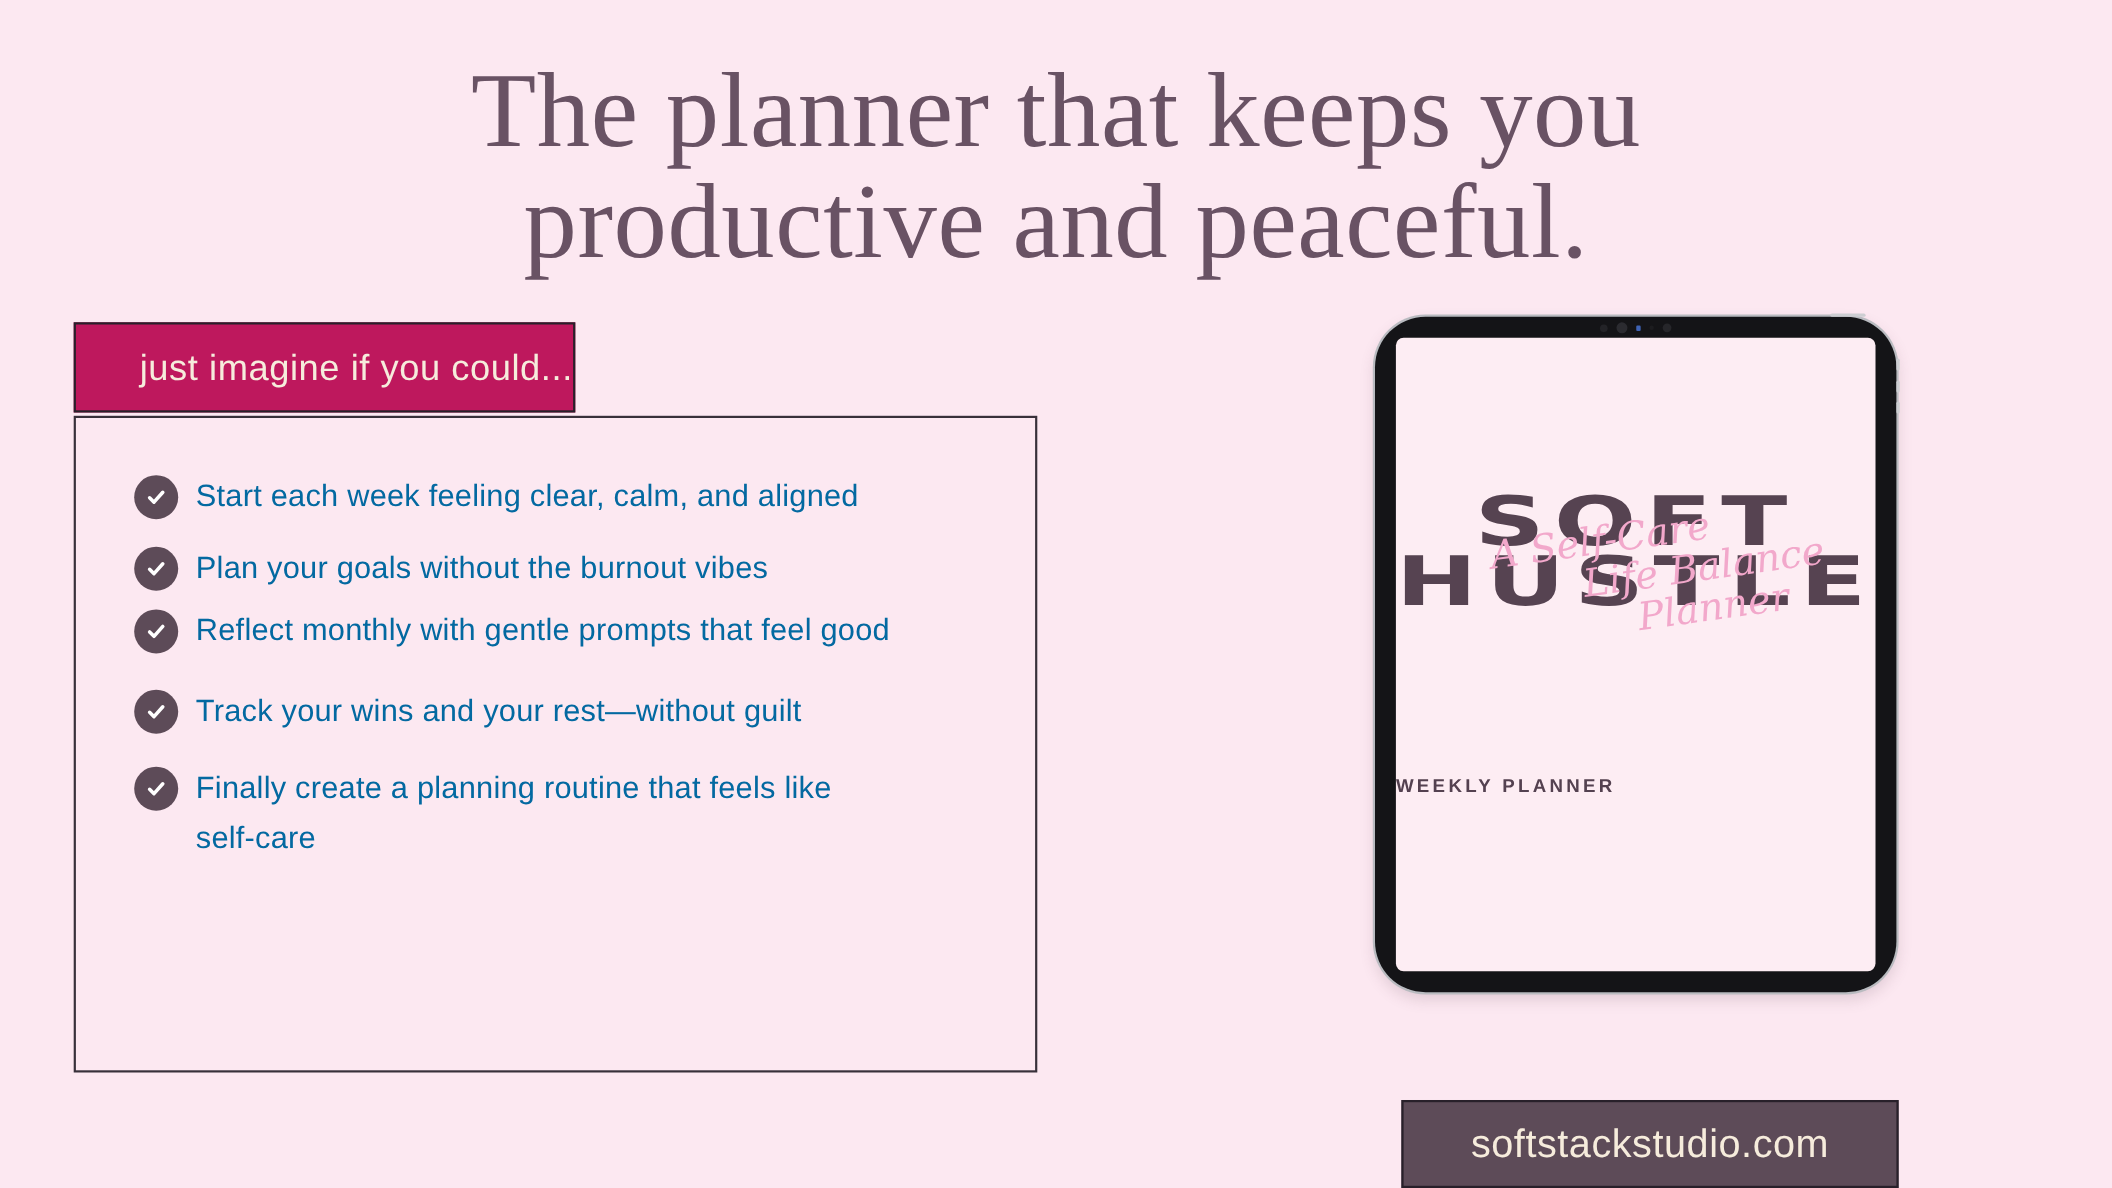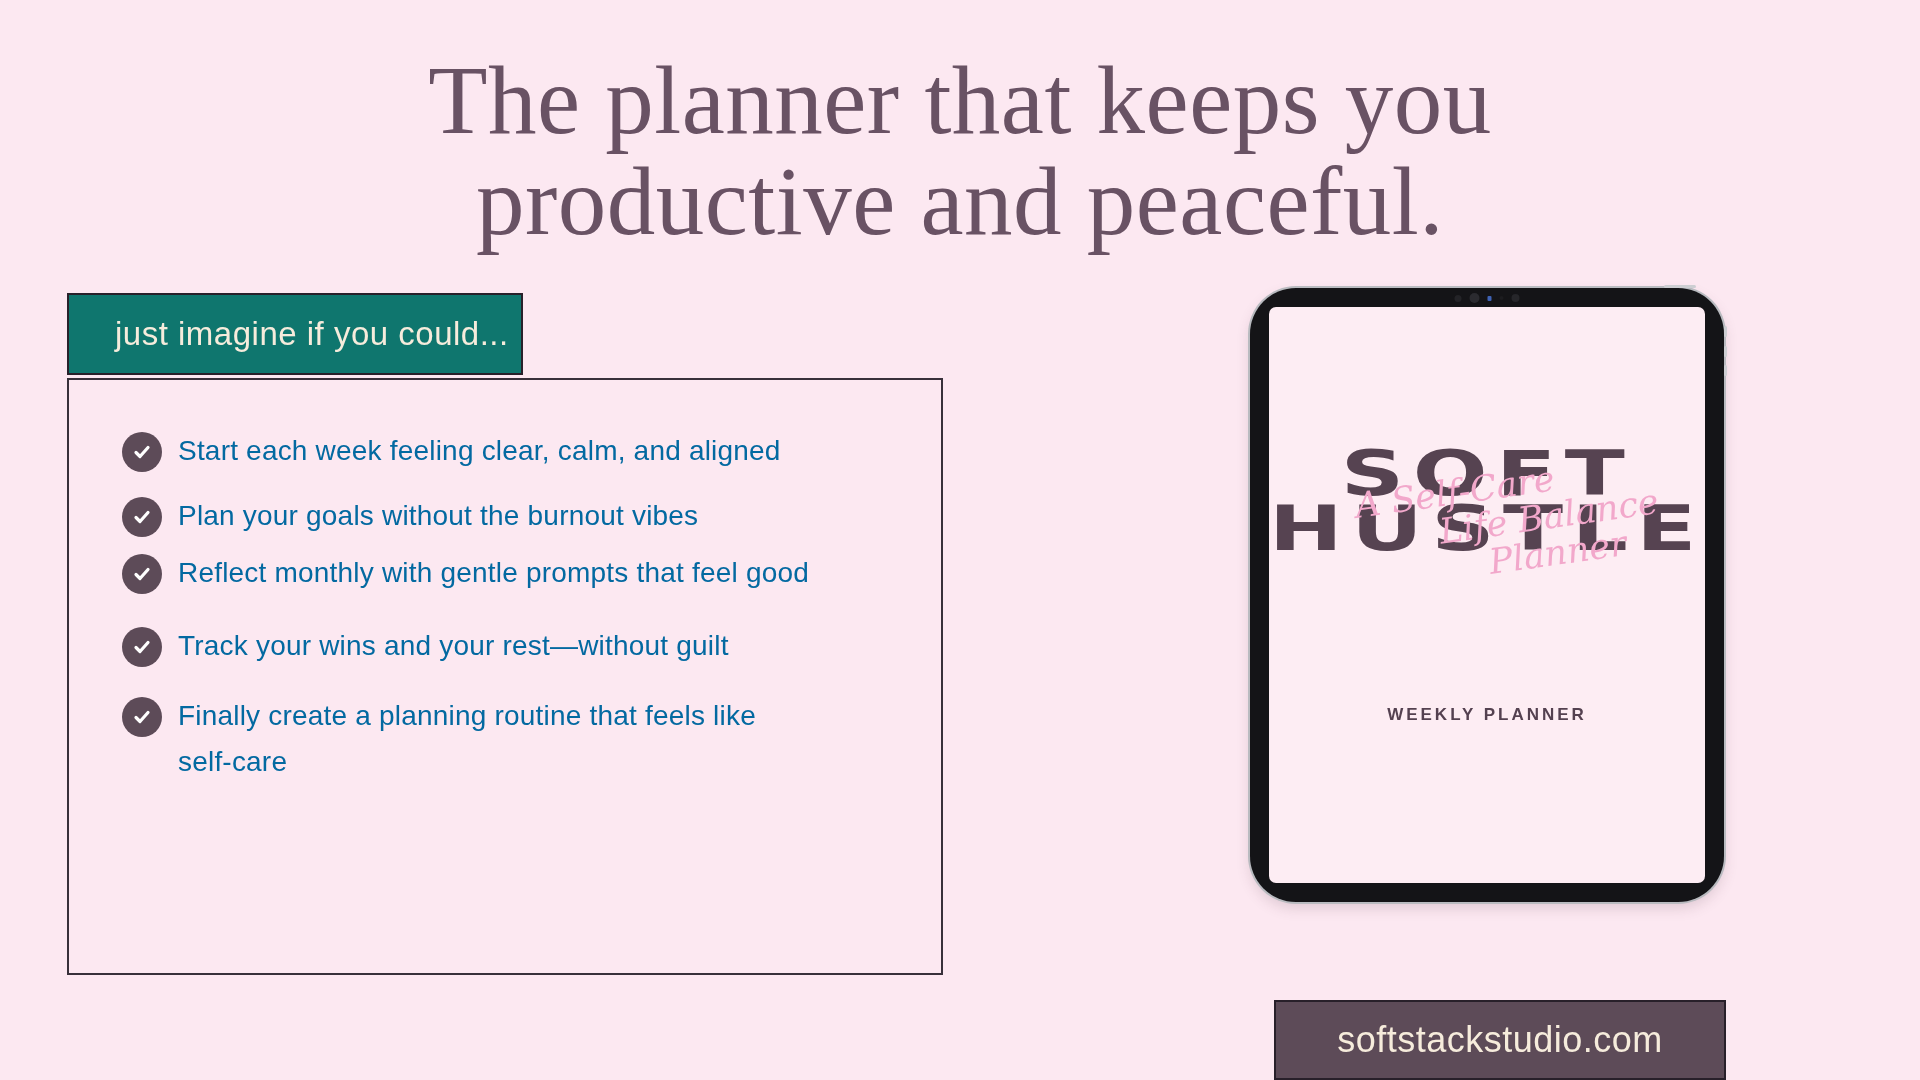--- a/index.html
+++ b/index.html
@@ -22,8 +22,8 @@
   
   .badge {
     position:absolute; left:67px; top:293px; width:456px; height:82px;
-    background:#0f766e; border:2px solid #28202a;
-    display:flex; align-items:center; padding-left:46px;
+    background:#be185d; border:2px solid #28202a;
+    display:flex; align-items:center; padding-left:58px;
   }
   .badge span {
     color:#f6ecdc; font-size:33px; letter-spacing:0.5px;

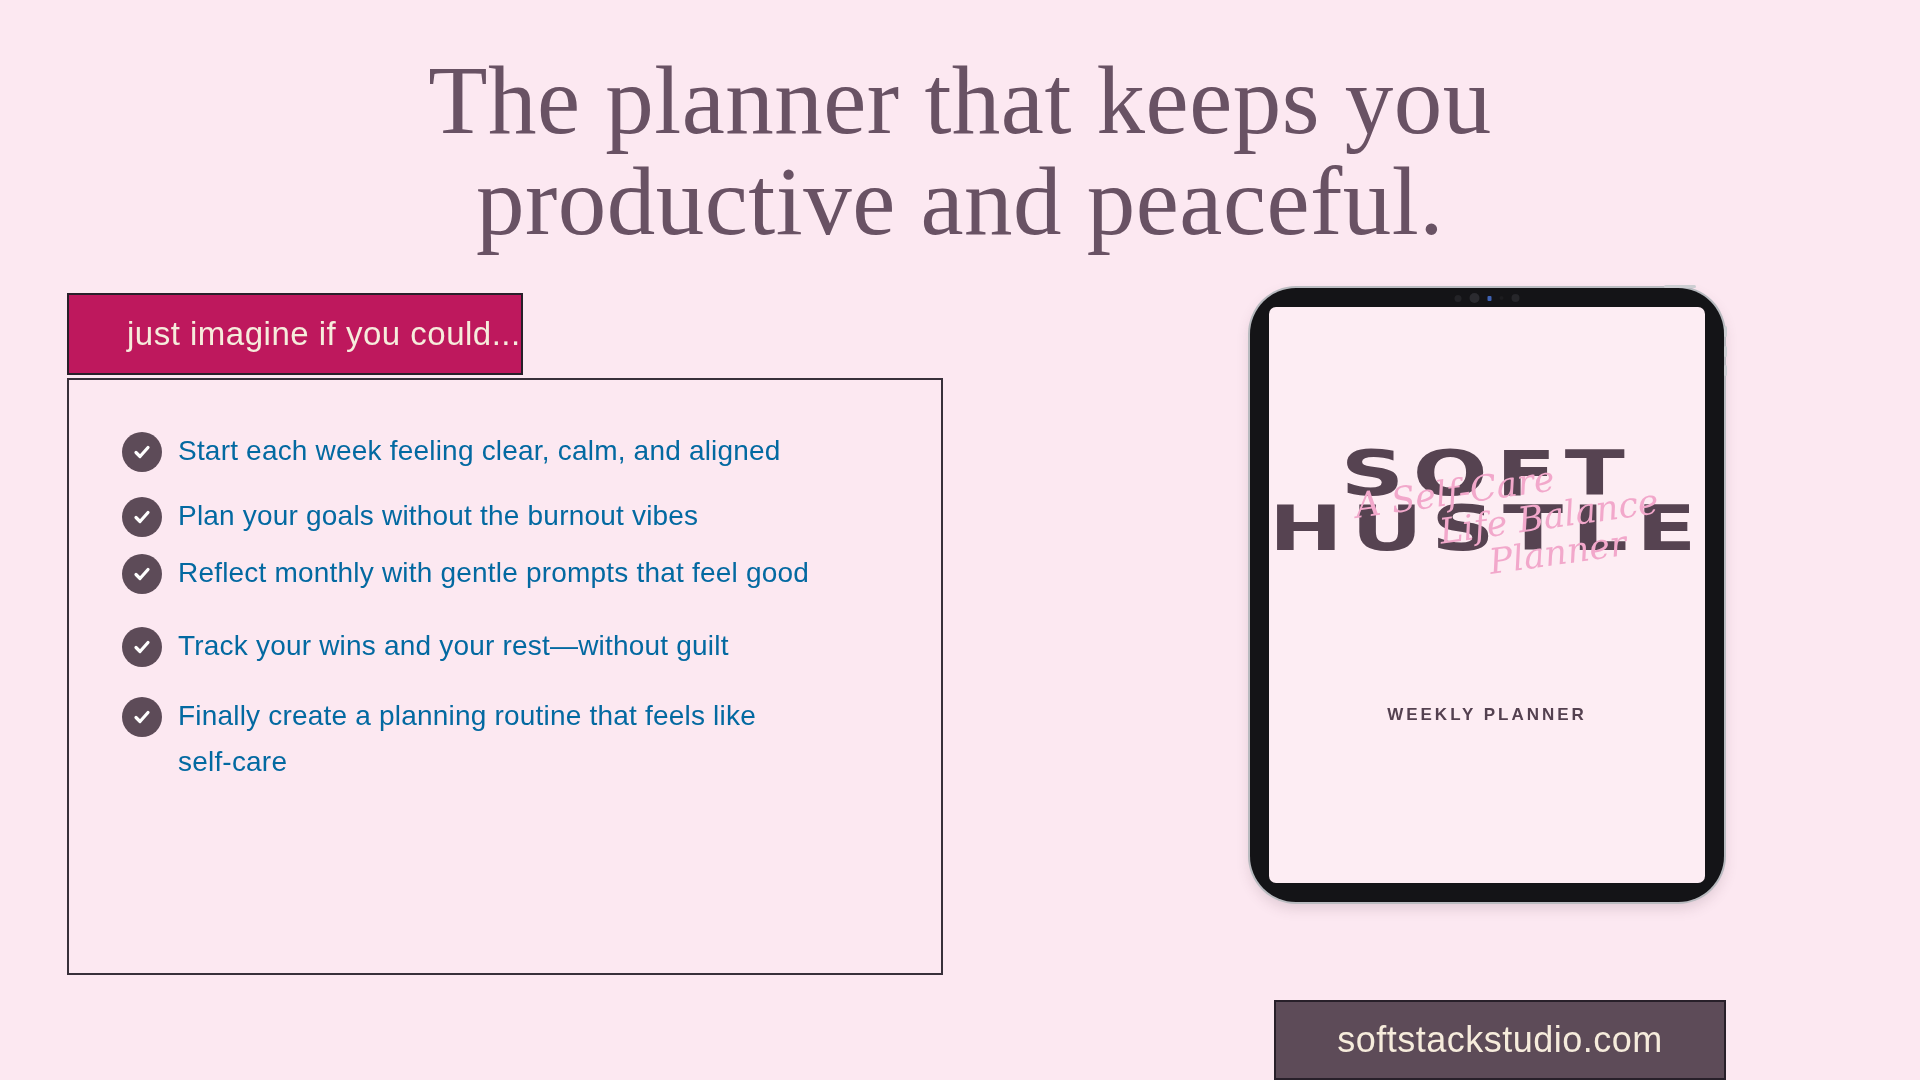--- a/index.html
+++ b/index.html
@@ -93,7 +93,7 @@
   .script-overlay .s3 { margin-left:175px; }
 
   .weekly {
-    position:absolute; top:398px; width:100%; text-align:center;
+    position:absolute; top:398px; width:100%; text-align:left;
     font-weight:700; font-size:17px; letter-spacing:3px; color:#544150;
   }
 

